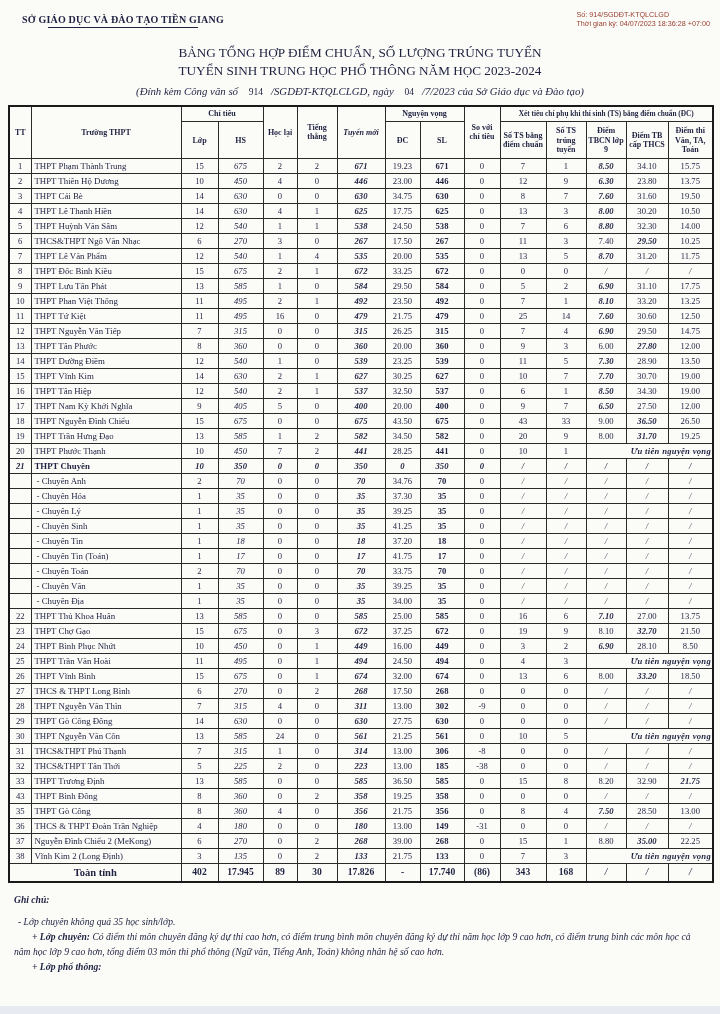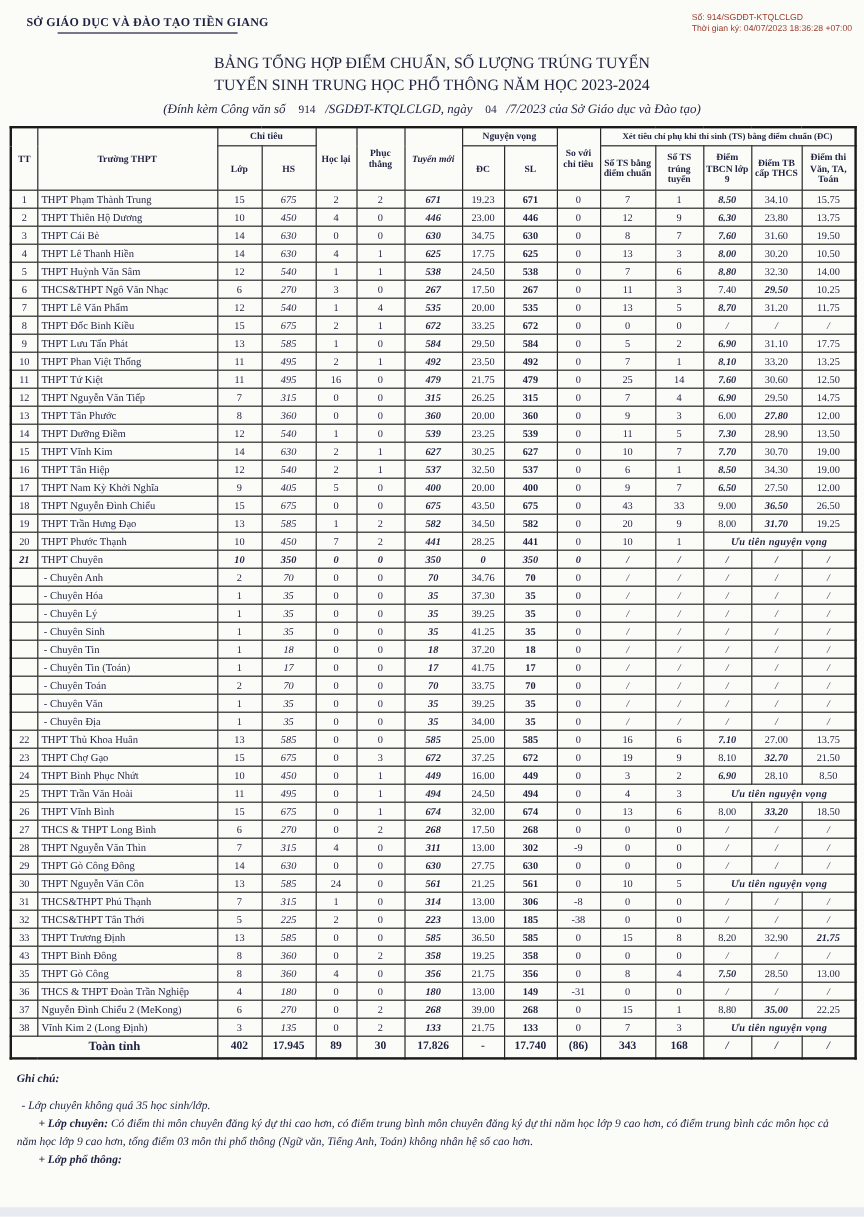--- a/index.html
+++ b/index.html
@@ -110,7 +110,7 @@
         <th rowspan="2">Trường THPT</th>
         <th colspan="2">Chỉ tiêu</th>
         <th rowspan="2">Học lại</th>
-        <th rowspan="2">Phục thẳng</th>
+        <th rowspan="2">Tiếng thẳng</th>
         <th rowspan="2" class="it">Tuyển mới</th>
         <th colspan="2">Nguyện vọng</th>
         <th rowspan="2">So với chỉ tiêu</th>

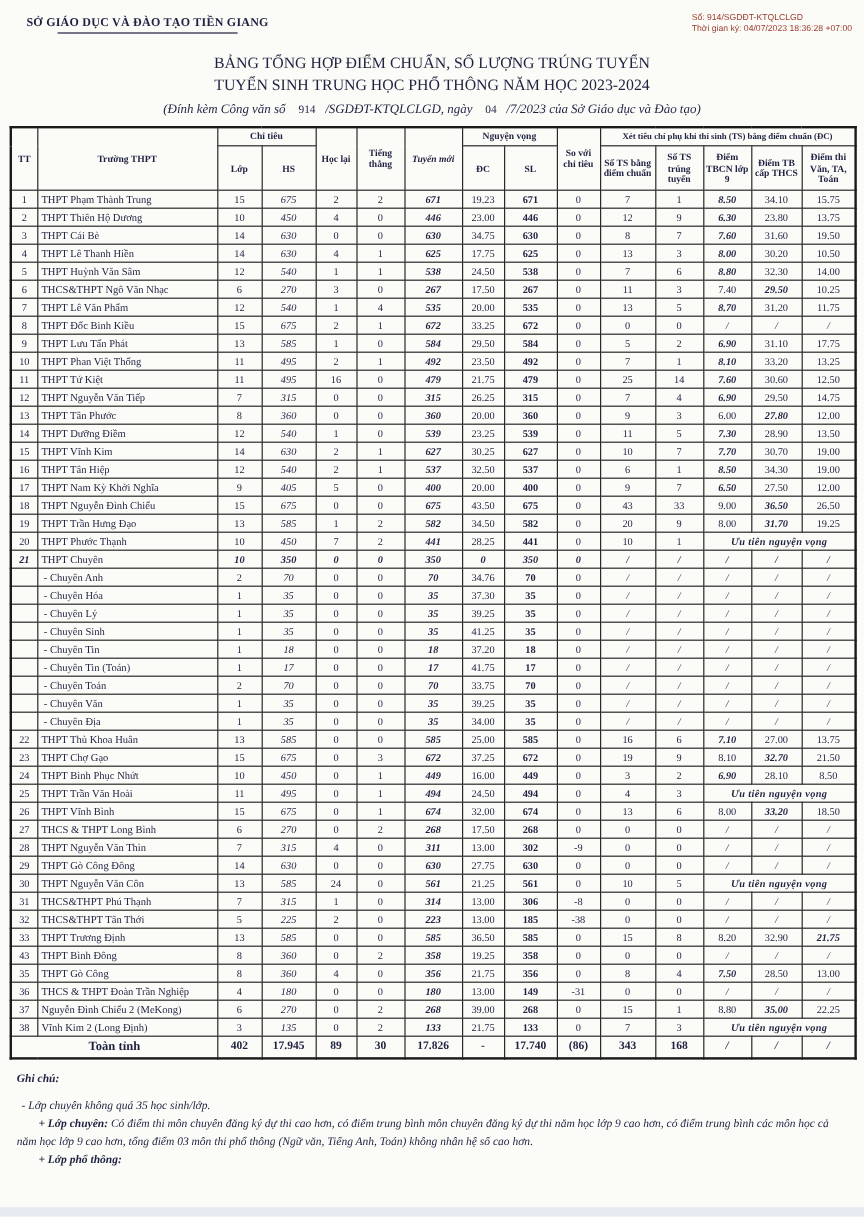--- a/index.html
+++ b/index.html
@@ -41,7 +41,7 @@
   td.c-sl { font-weight:700; }
   td.slash { font-style:italic; color:#3a3a55; }
   td.hot { font-weight:700; font-style:italic; }
-  td.c-uu { font-weight:700; font-style:italic; letter-spacing:.3px; }
+  td.c-uu { font-weight:700; font-style:italic; letter-spacing:.3px;text-align:right; }
   tr.boldrow td { font-weight:700; font-style:italic; }
   tr.boldrow td.c-name { font-style:normal; font-weight:400; }
   tr.total-row td { font-weight:700; font-size:9.6px; height:18px; }

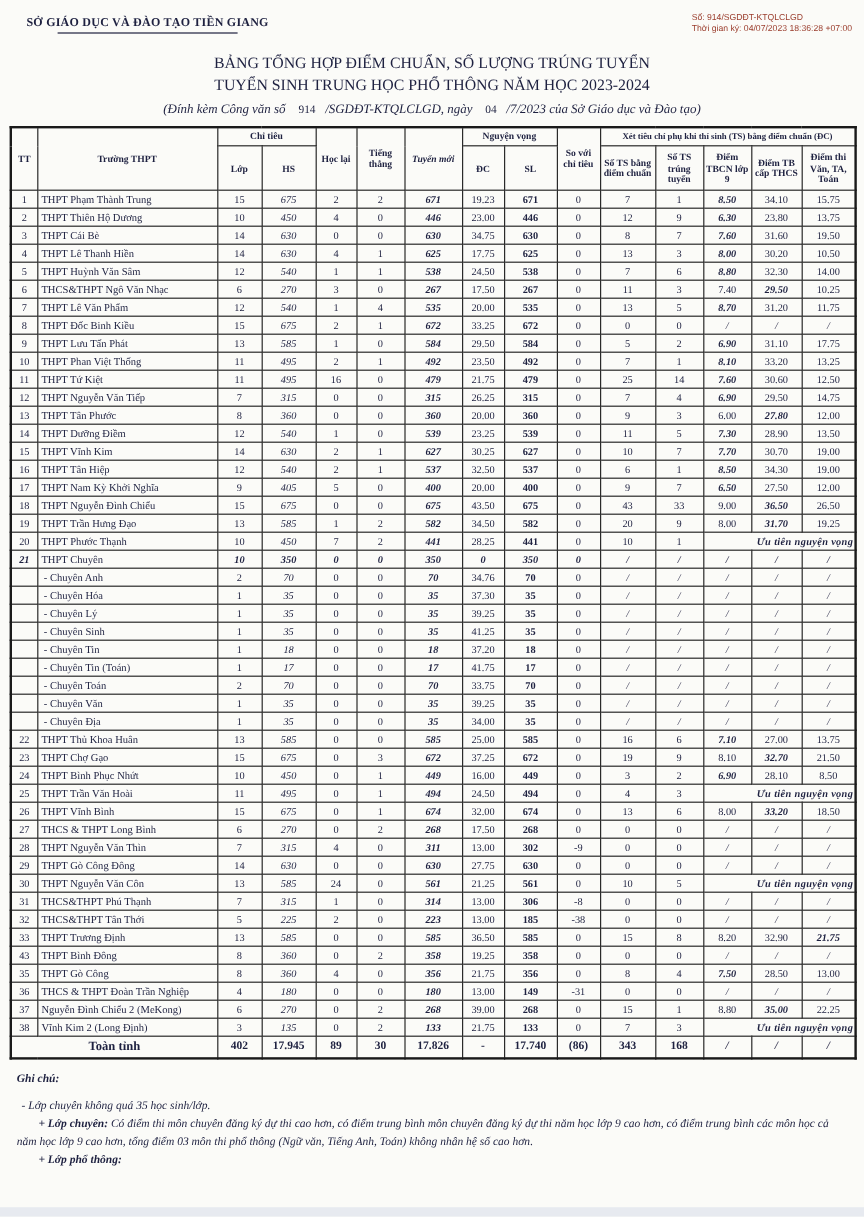--- a/index.html
+++ b/index.html
@@ -43,7 +43,7 @@
   td.hot { font-weight:700; font-style:italic; }
   td.c-uu { font-weight:700; font-style:italic; letter-spacing:.3px;text-align:right; }
   tr.boldrow td { font-weight:700; font-style:italic; }
-  tr.boldrow td.c-name { font-style:normal; font-weight:400; }
+  tr.boldrow td.c-name { font-style:normal; font-weight:700; }
   tr.total-row td { font-weight:700; font-size:9.6px; height:18px; }
   tr.total-row td.tot-name { font-size:10.5px; }
 

